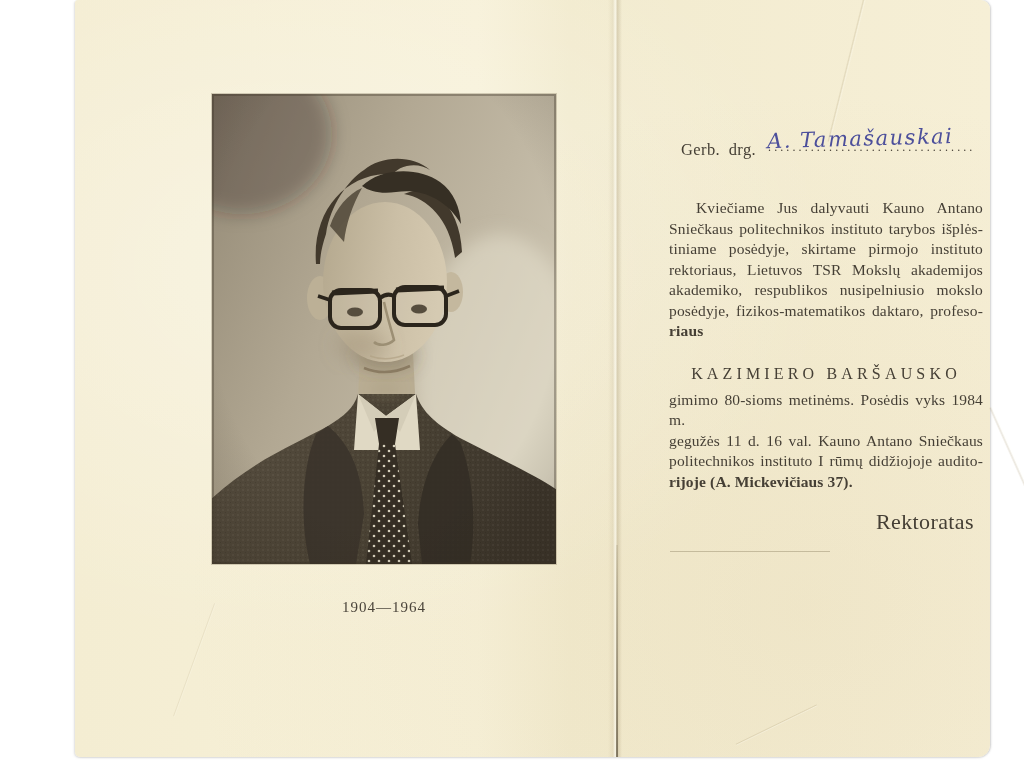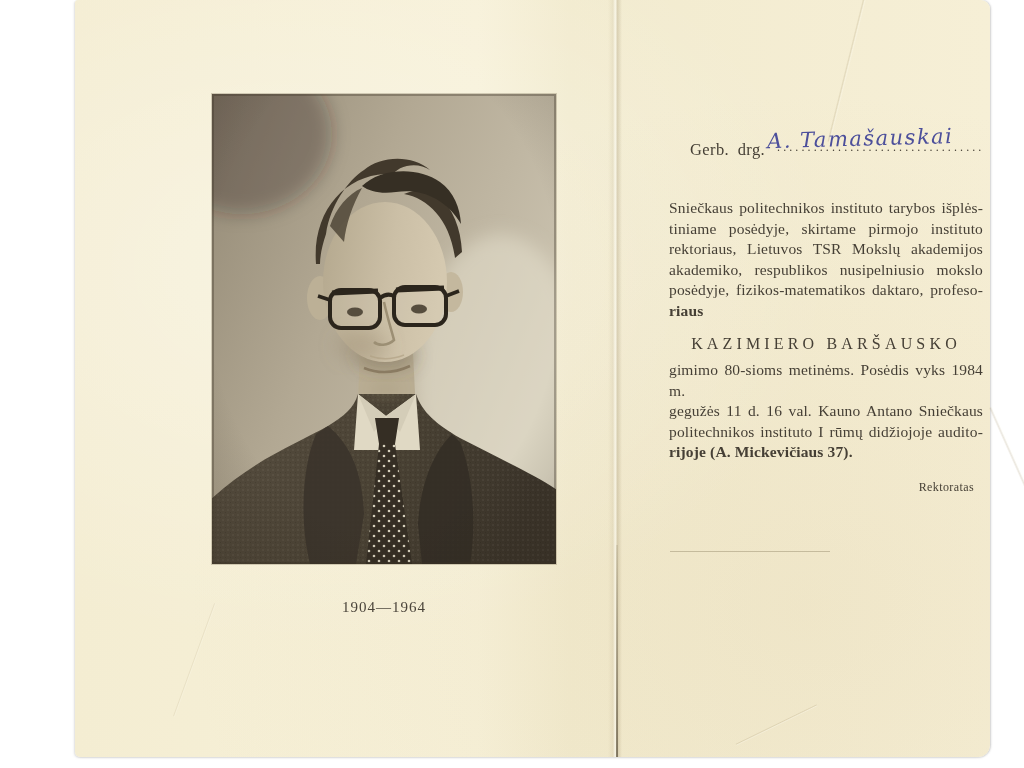--- a/index.html
+++ b/index.html
@@ -49,7 +49,7 @@
   
   .rtext{position:absolute;left:594px;top:140px;width:314px;color:#453f35;}
   .salutation{position:relative;height:34px;white-space:nowrap;}
-  .sal-label{font-size:16.5px;word-spacing:4px;margin-left:21px;letter-spacing:0.4px;}
+  .sal-label{font-size:16.5px;word-spacing:4px;margin-left:12px;letter-spacing:0.4px;}
   .sal-dots{
     display:inline-block;margin-left:12px;width:208px;overflow:hidden;vertical-align:baseline;
     font-size:12px;letter-spacing:3.1px;color:#4a443a;

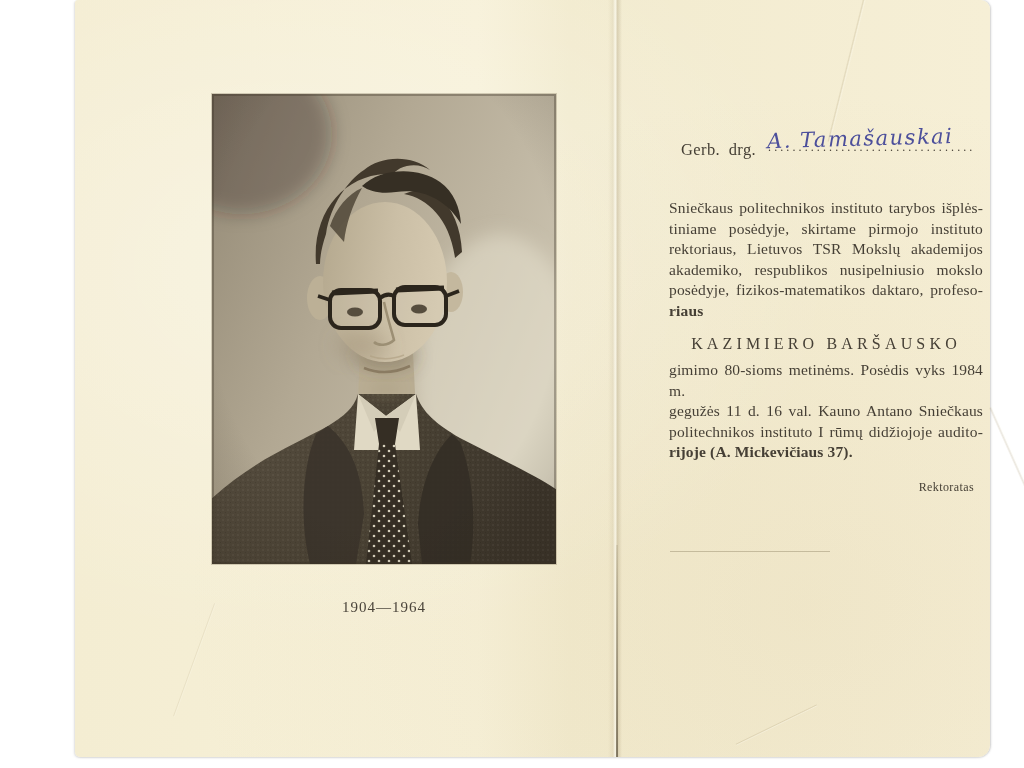--- a/index.html
+++ b/index.html
@@ -181,6 +181,7 @@
       </div>
 
       <div class="para para1">
+        <div class="jline indent">Kviečiame Jus dalyvauti Kauno Antano</div>
         <div class="jline">Sniečkaus politechnikos instituto tarybos išplės-</div>
         <div class="jline">tiniame posėdyje, skirtame pirmojo instituto</div>
         <div class="jline">rektoriaus, Lietuvos TSR Mokslų akademijos</div>

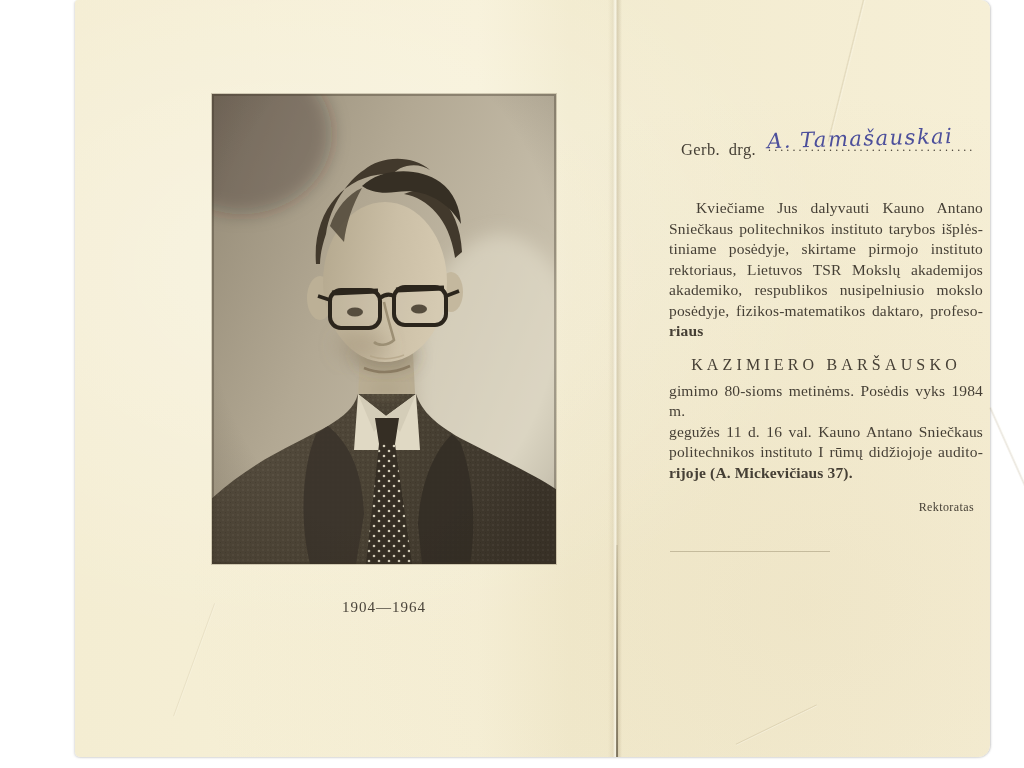--- a/index.html
+++ b/index.html
@@ -67,7 +67,7 @@
   .lline{text-align:left;font-weight:bold;}
   .indent{padding-left:27px;}
   .heading{
-    margin-top:14px;margin-bottom:7px;text-align:center;
+    margin-top:23px;margin-bottom:7px;text-align:center;
     font-size:16px;letter-spacing:0.26em;color:#453f35;
   }
   .signature{margin-top:17px;text-align:right;padding-right:9px;font-size:12px;letter-spacing:0.4px;}

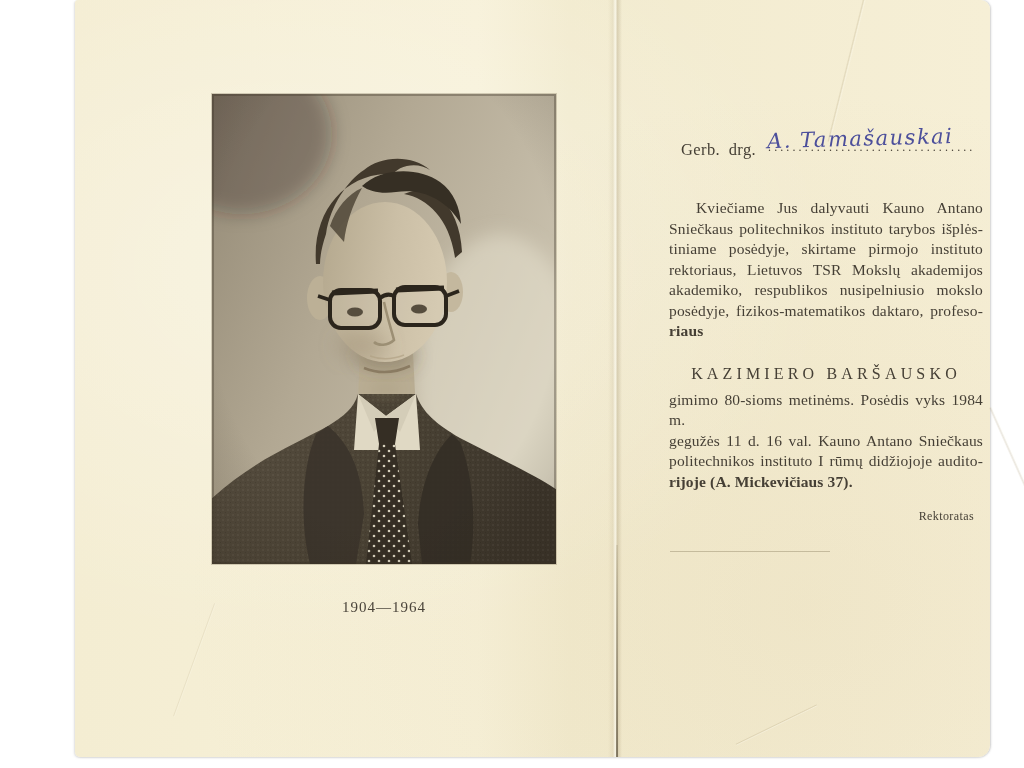--- a/index.html
+++ b/index.html
@@ -70,7 +70,7 @@
     margin-top:23px;margin-bottom:7px;text-align:center;
     font-size:16px;letter-spacing:0.26em;color:#453f35;
   }
-  .signature{margin-top:17px;text-align:right;padding-right:9px;font-size:12px;letter-spacing:0.4px;}
+  .signature{margin-top:17px;text-align:right;padding-right:9px;font-size:22px;letter-spacing:0.4px;}
 </style>
 </head>
 <body>

